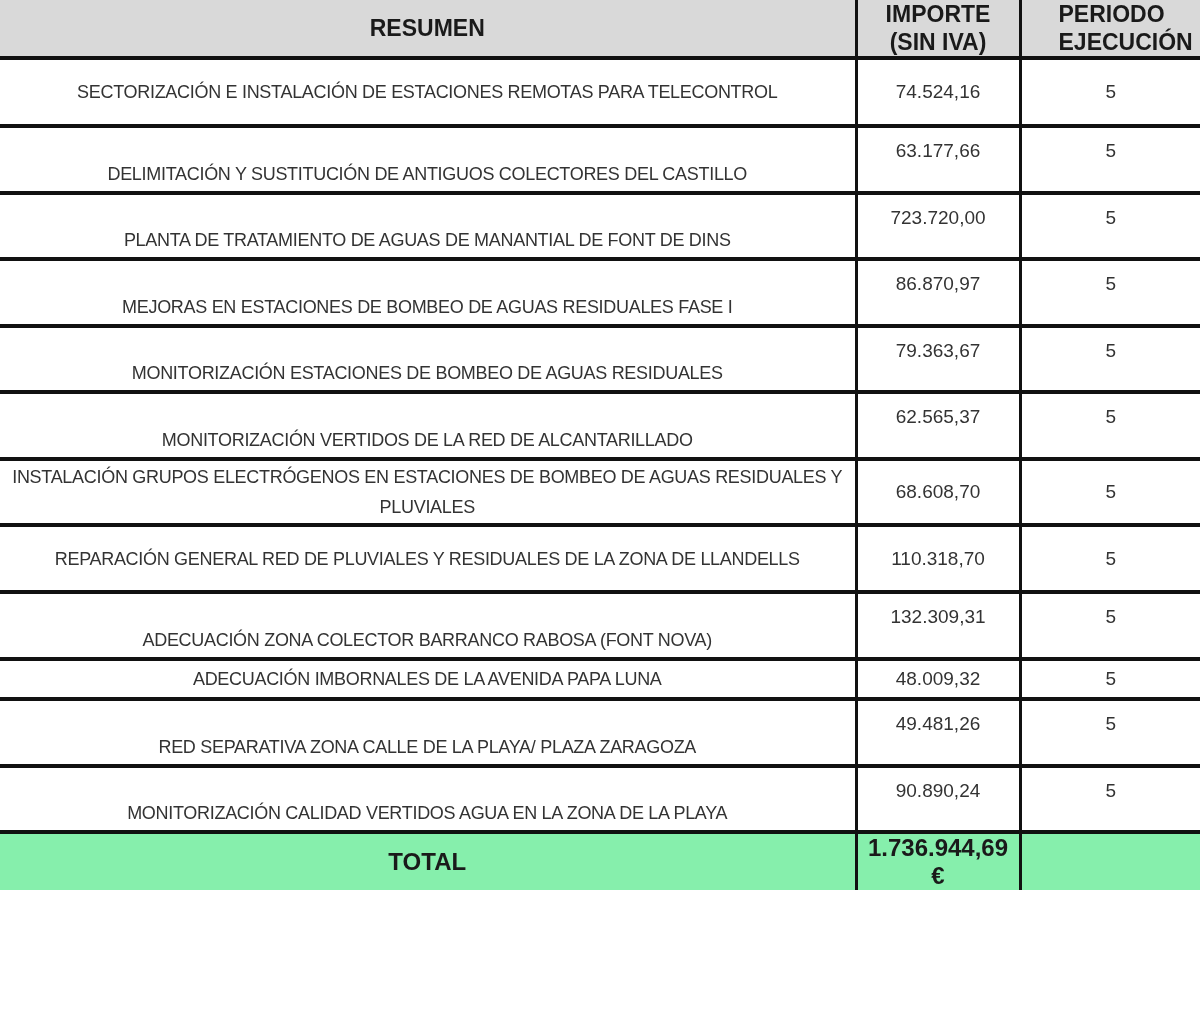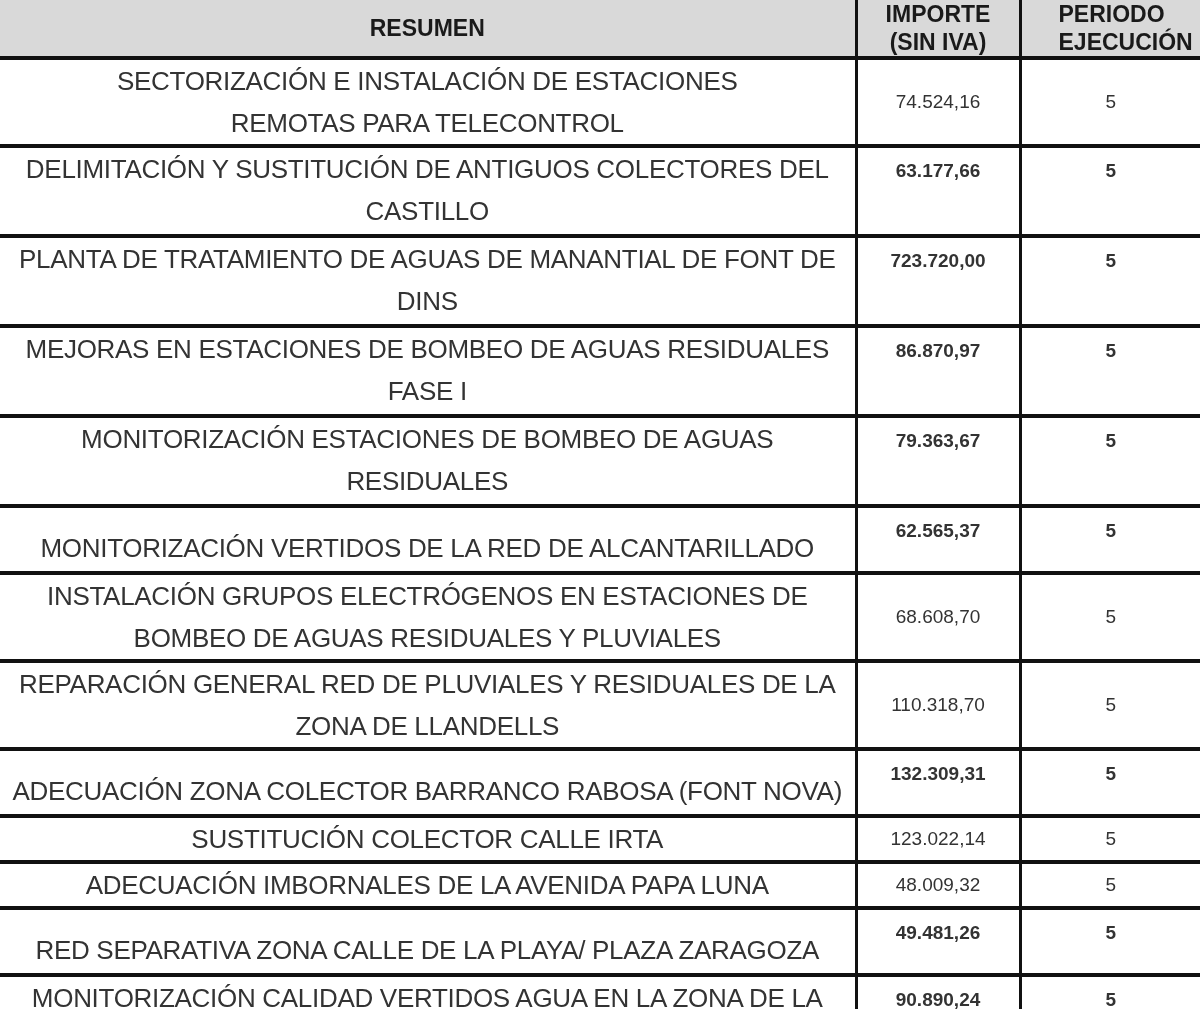--- a/index.html
+++ b/index.html
@@ -11,7 +11,7 @@
   th:last-child, td:last-child { border-right:none; }
   tr { border-bottom:4px solid #111; }
   thead th { background:#d9d9d9; font-weight:bold; font-size:23px; color:#1a1a1a; line-height:28px; }
-  td.desc { font-size:26px; line-height:42px; letter-spacing:-0.3px; color:#333; }
+  td.desc { font-size:18px; line-height:30px; letter-spacing:-0.3px; color:#333; }
   td.desc.bottom { vertical-align:bottom; padding-bottom:2px; }
   td.amt, td.per { font-size:19px; color:#333; vertical-align:middle; }
   td.amt.top, td.per.top { vertical-align:top; padding-top:12px;font-weight:bold; }

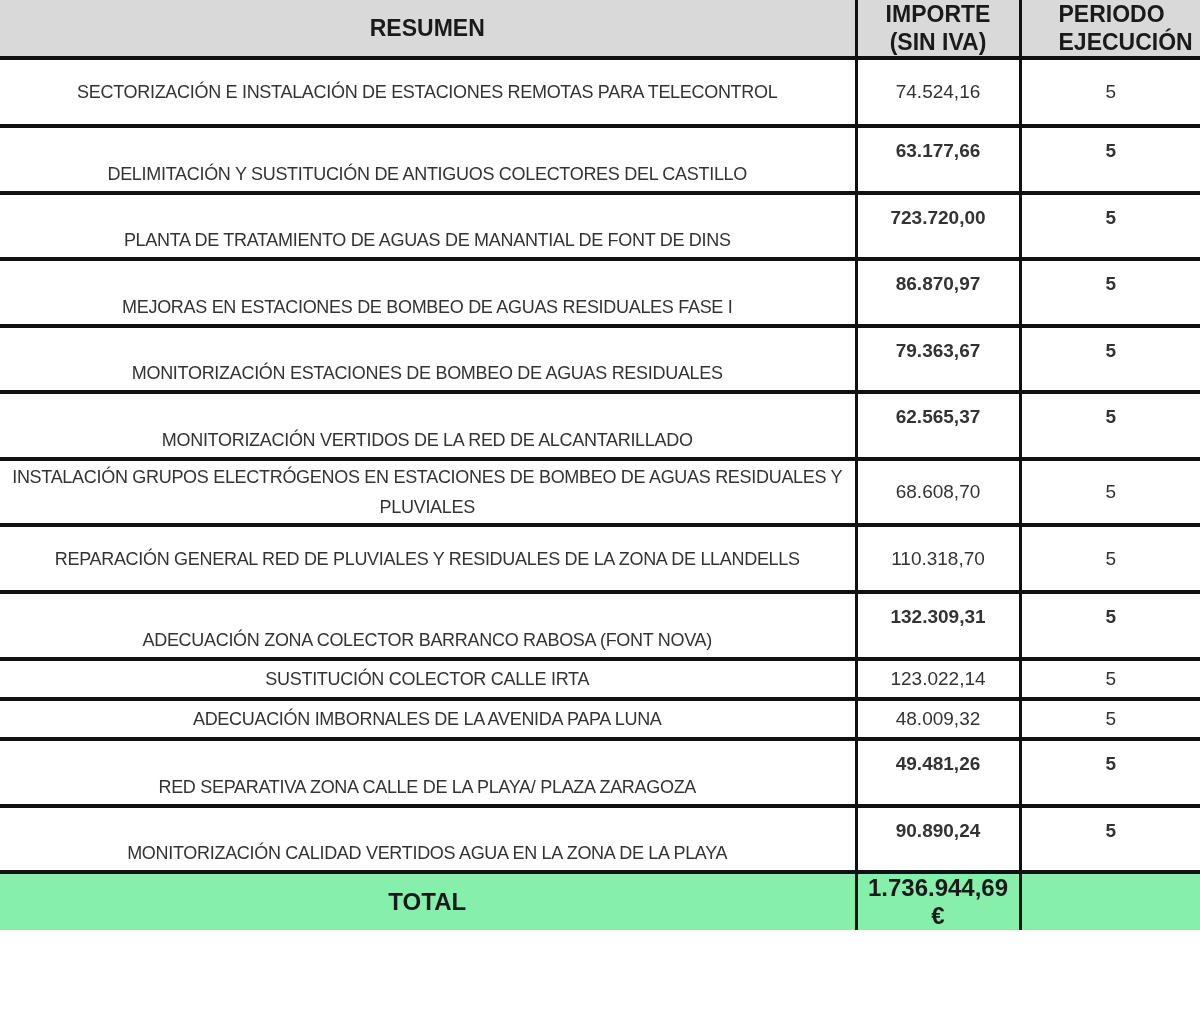--- a/index.html
+++ b/index.html
@@ -14,7 +14,7 @@
   td.desc { font-size:18px; line-height:30px; letter-spacing:-0.3px; color:#333; }
   td.desc.bottom { vertical-align:bottom; padding-bottom:2px; }
   td.amt, td.per { font-size:19px; color:#333; vertical-align:middle; }
-  td.amt.top, td.per.top { vertical-align:top; padding-top:12px;font-weight:bold; }
+  td.amt.top, td.per.top { vertical-align:top; padding-top:12px; }
   tr.total td { background:#86efac; font-weight:bold; font-size:24px; color:#1a1a1a; border-bottom:none; }
   tr.total { border-bottom:none; }
 </style>

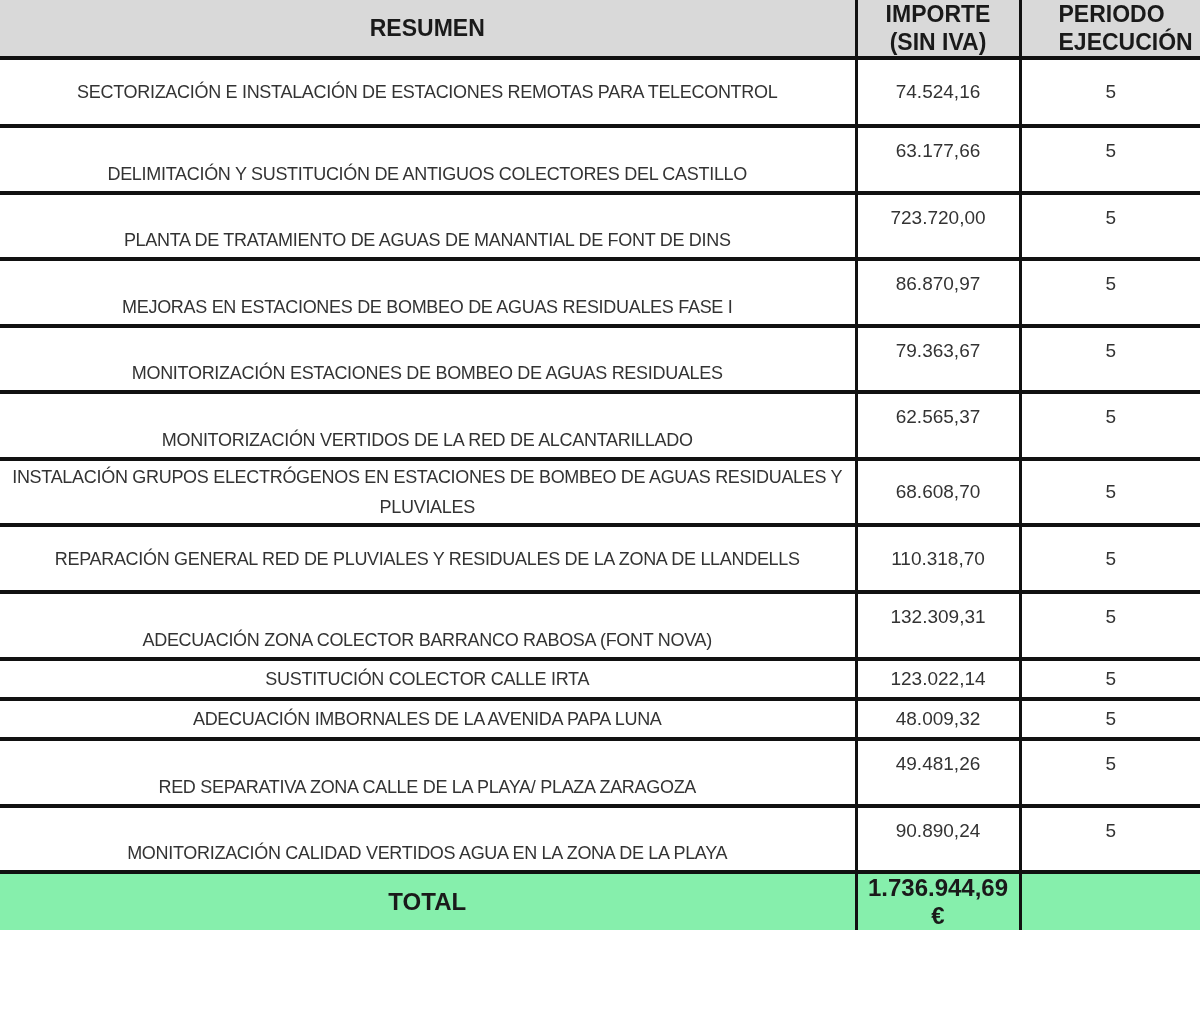--- a/index.html
+++ b/index.html
@@ -81,11 +81,6 @@
       <td class="per top">5</td>
     </tr>
     <tr style="height:40px">
-      <td class="desc">SUSTITUCIÓN COLECTOR CALLE IRTA</td>
-      <td class="amt">123.022,14</td>
-      <td class="per">5</td>
-    </tr>
-    <tr style="height:40px">
       <td class="desc">ADECUACIÓN IMBORNALES DE LA AVENIDA PAPA LUNA</td>
       <td class="amt">48.009,32</td>
       <td class="per">5</td>

